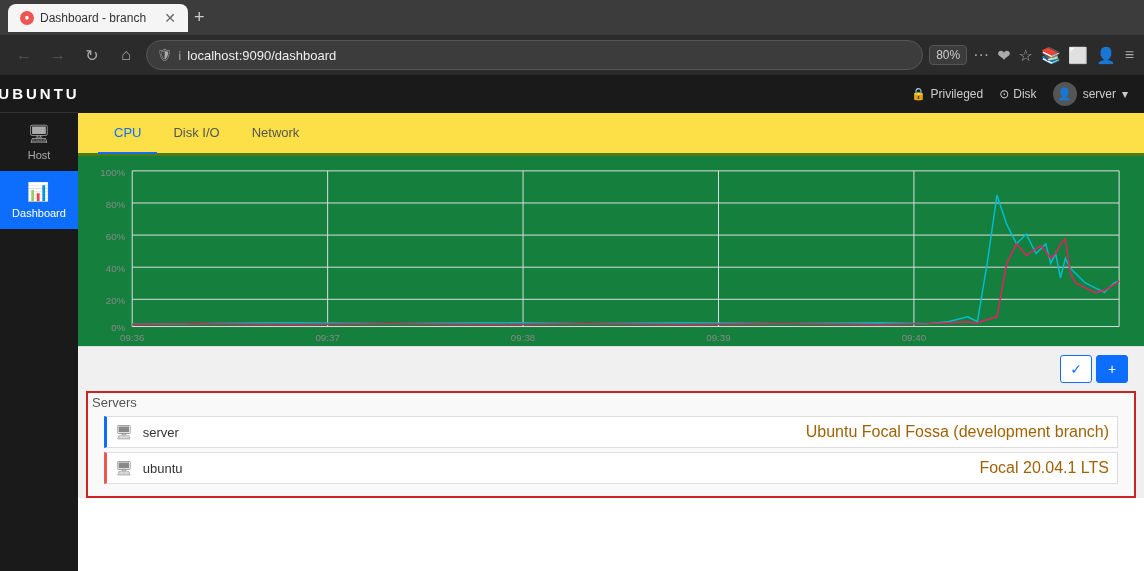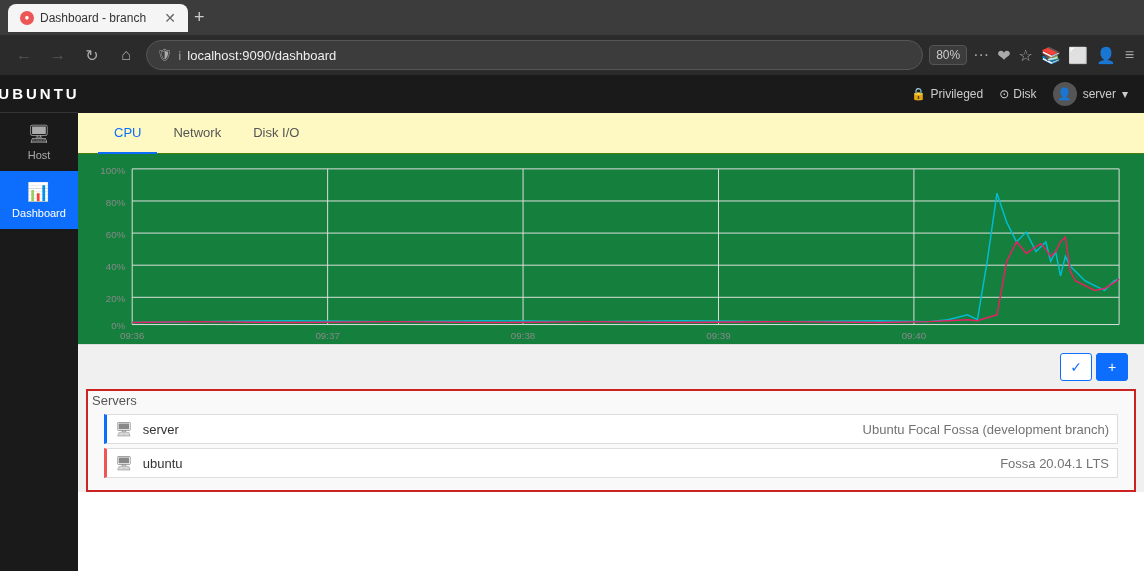--- a/index.html
+++ b/index.html
@@ -181,9 +181,9 @@
     
     .chart-tabs {
       display: flex;
-      border-bottom: 1px solid #4d7c0f;
+      border-bottom: 3px solid #4d7c0f;
       padding: 0 20px;
-      background: #fef9c3;
+      background: #fde047;
     }
     .chart-tab {
       padding: 12px 16px;

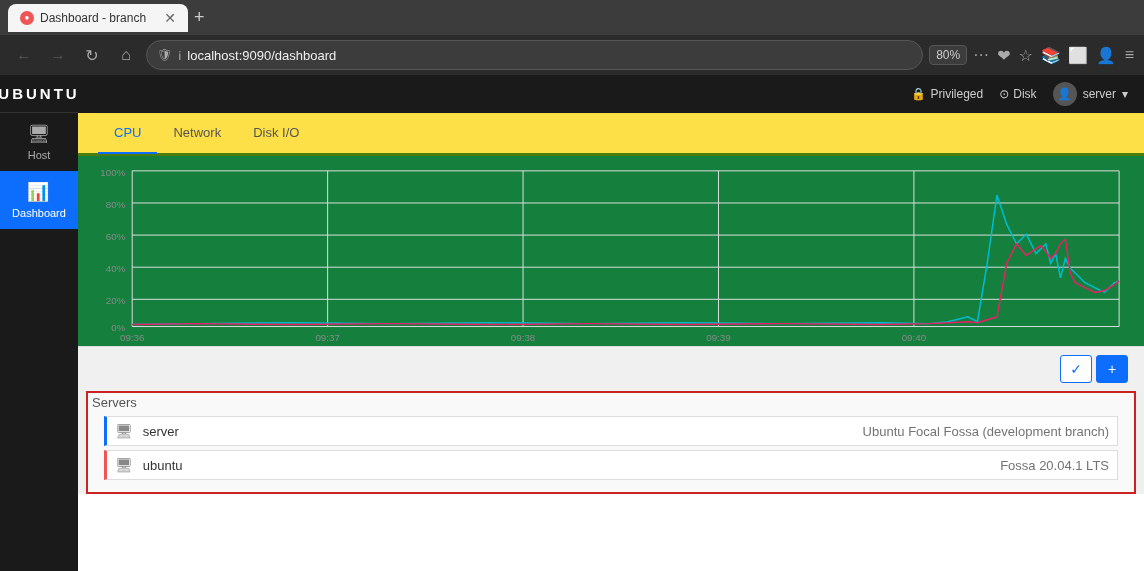--- a/index.html
+++ b/index.html
@@ -395,8 +395,8 @@
 
       <div class="chart-tabs">
         <div class="chart-tab active">CPU</div>
+        <div class="chart-tab">Disk I/O</div>
         <div class="chart-tab">Network</div>
-        <div class="chart-tab">Disk I/O</div>
       </div>
 
       <div class="chart-area">

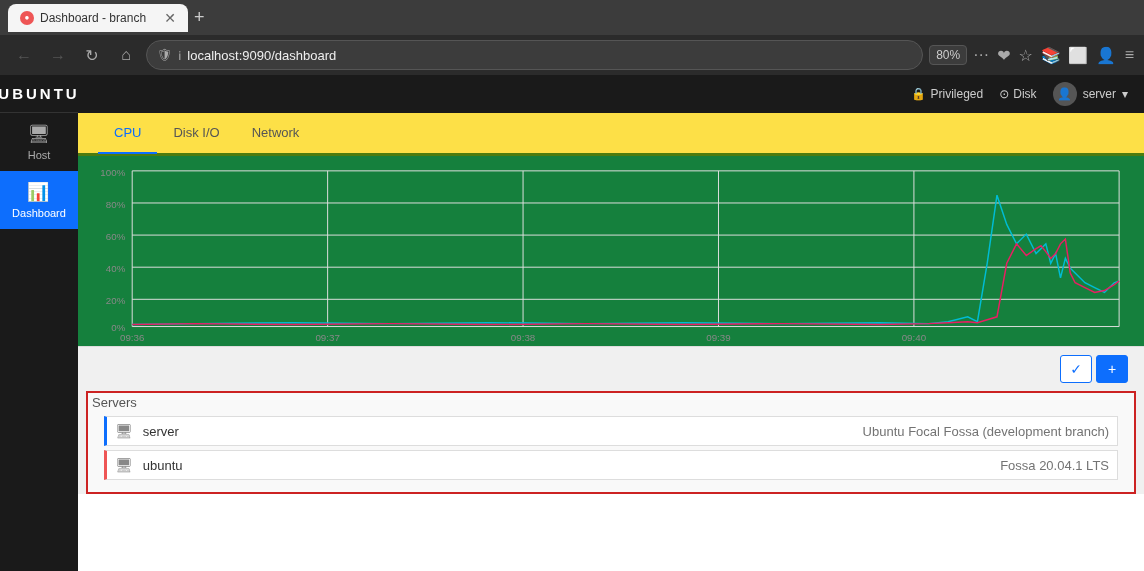--- a/index.html
+++ b/index.html
@@ -276,8 +276,8 @@
     }
     .server-item-desc {
       margin-left: auto;
-      font-size: 13px;
-      color: #737373;
+      font-size: 16px;
+      color: #a16207;
     }
 
     .servers-box {

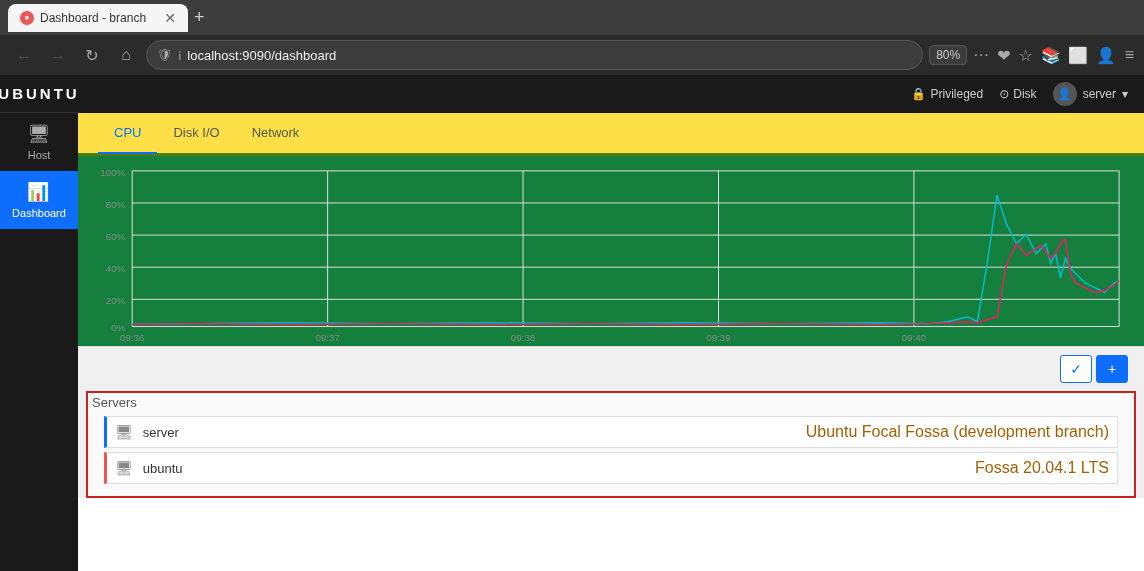--- a/index.html
+++ b/index.html
@@ -459,7 +459,7 @@
             <div class="server-item ubuntu-item">
               <span class="server-item-icon">🖥</span>
               <span class="server-item-name">ubuntu</span>
-              <span class="server-item-desc">Fossa 20.04.1 LTS</span>
+              <span class="server-item-desc">Focal 20.04.1 LTS</span>
             </div>
           </div>
         </div>

